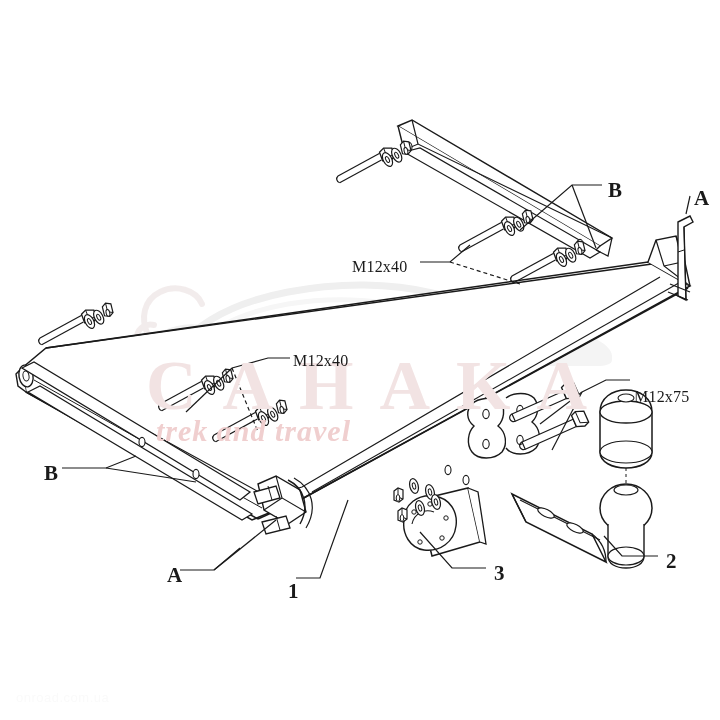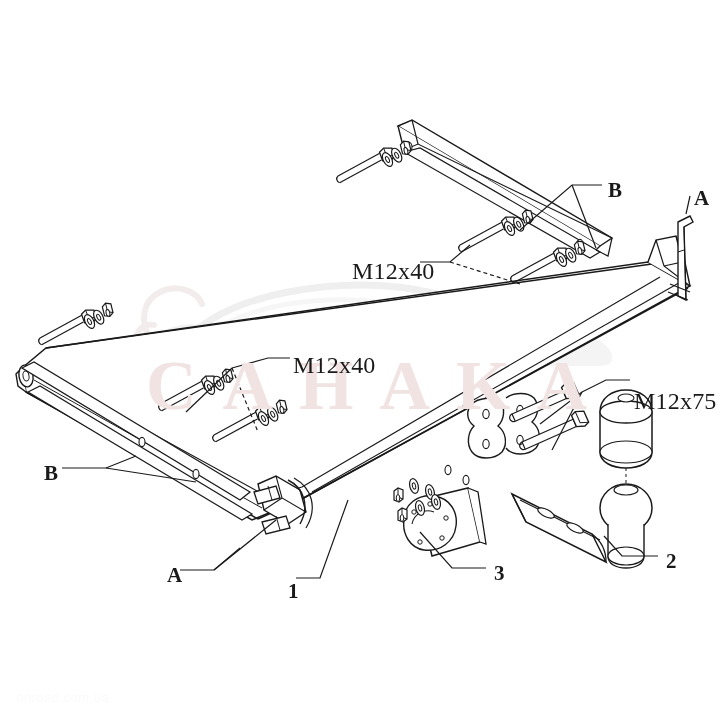--- a/index.html
+++ b/index.html
@@ -9,7 +9,7 @@
   .lbl{position:absolute;font-family:"Liberation Serif",serif;color:#1a1a1a;
        font-weight:700;white-space:nowrap;user-select:none;}
   .lbl.big{font-size:21px;}
-  .lbl.spec{font-size:24px;font-weight:400;letter-spacing:.2px;}
+  .lbl.spec{font-size:16px;font-weight:400;letter-spacing:.2px;}
   .wm-text{position:absolute;user-select:none;pointer-events:none;}
   .wm-main{font-family:"Liberation Serif",serif;font-size:70px;font-weight:700;
            letter-spacing:26px;color:#f2e3e3;}

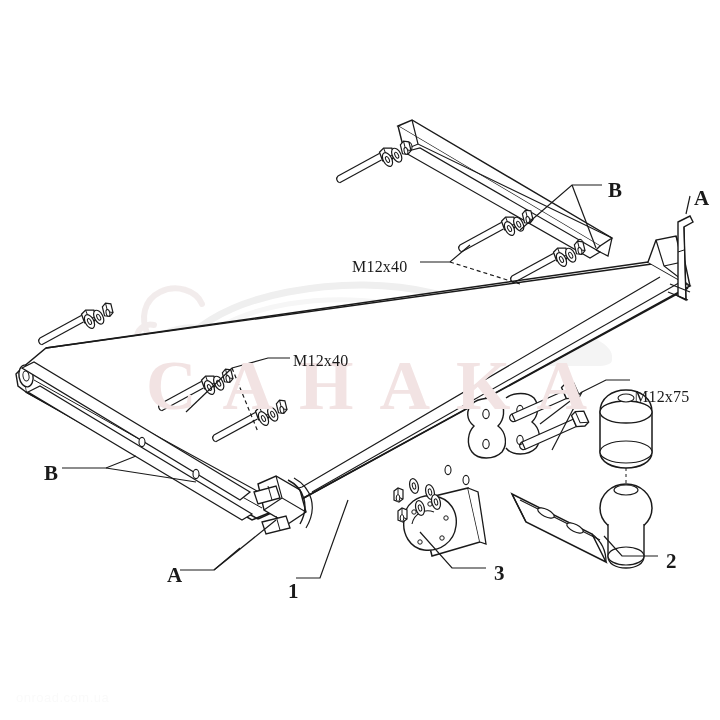--- a/index.html
+++ b/index.html
@@ -284,6 +284,7 @@
   </svg>
 
   <div class="wm-text wm-main" style="left:146px;top:346px;">CAHAKA</div>
+  <div class="wm-text wm-sub" style="left:156px;top:414px;">trek and travel</div>
   <div class="wm-text wm-bl" style="left:16px;top:690px;">onroad.com.ua</div>
 
   <div class="lbl big" style="left:608px;top:178px;">B</div>

